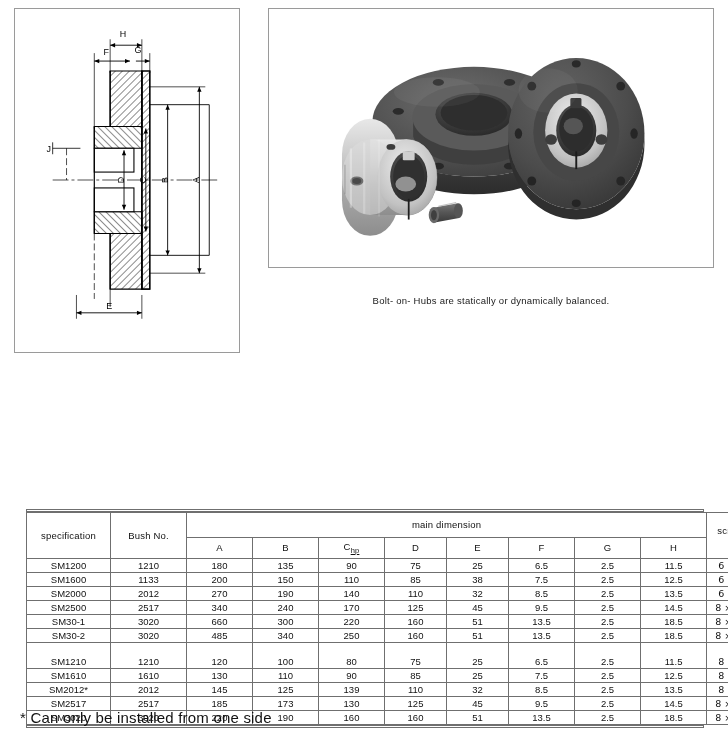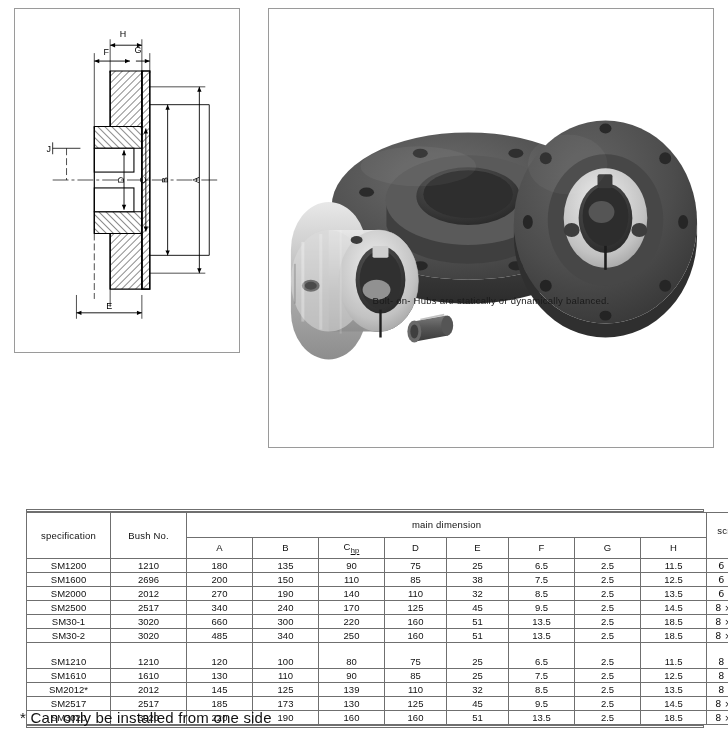--- a/index.html
+++ b/index.html
@@ -33,7 +33,7 @@
     left: 268px;
     top: 8px;
     width: 446px;
-    height: 440px;
+    height: 260px;
   }
 
   

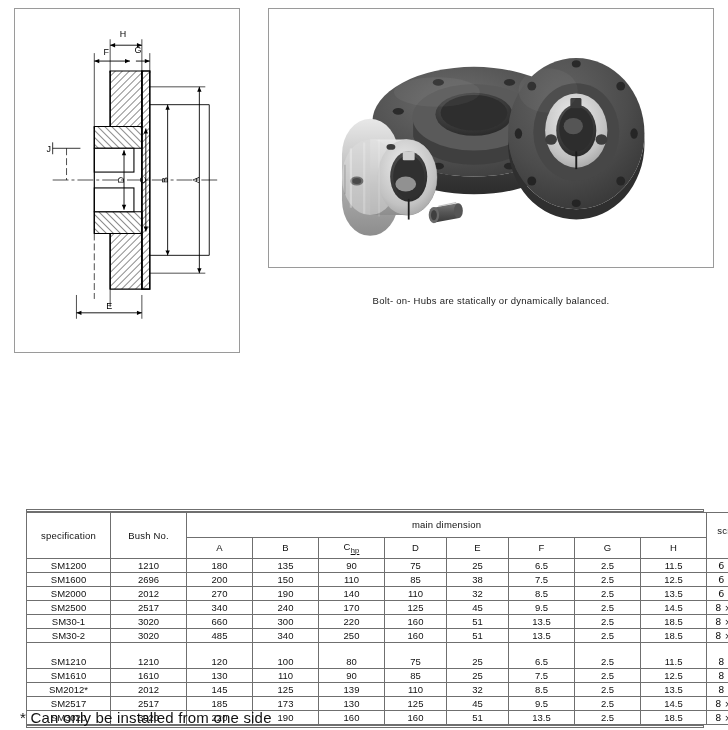--- a/index.html
+++ b/index.html
@@ -439,7 +439,7 @@
         </tr>
         <tr>
           <td class="datacell">SM1600</td>
-          <td class="datacell">2696</td>
+          <td class="datacell">1133</td>
           <td class="datacell">200</td>
           <td class="datacell">150</td>
           <td class="datacell">110</td>

